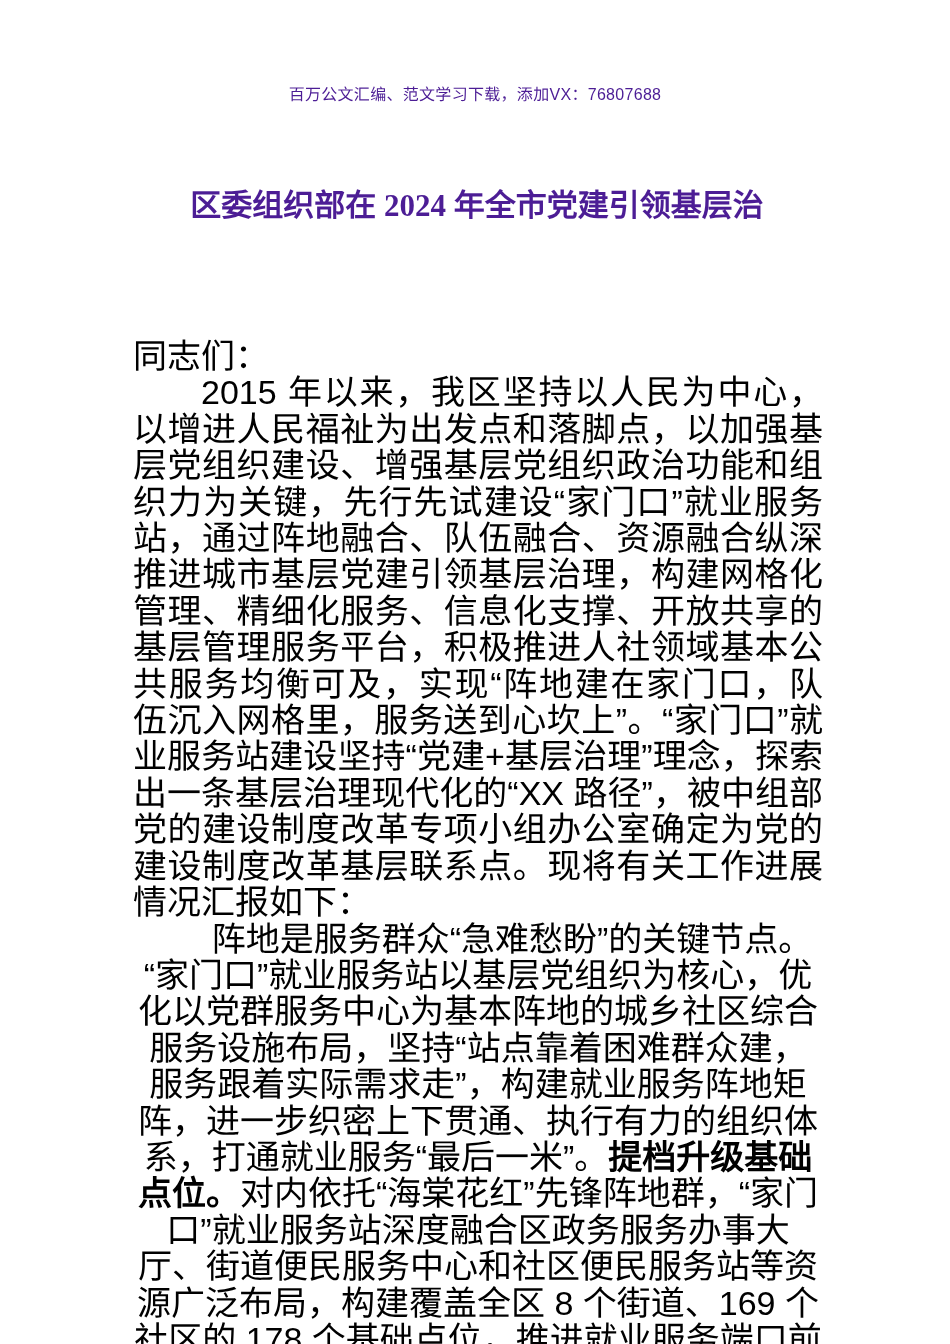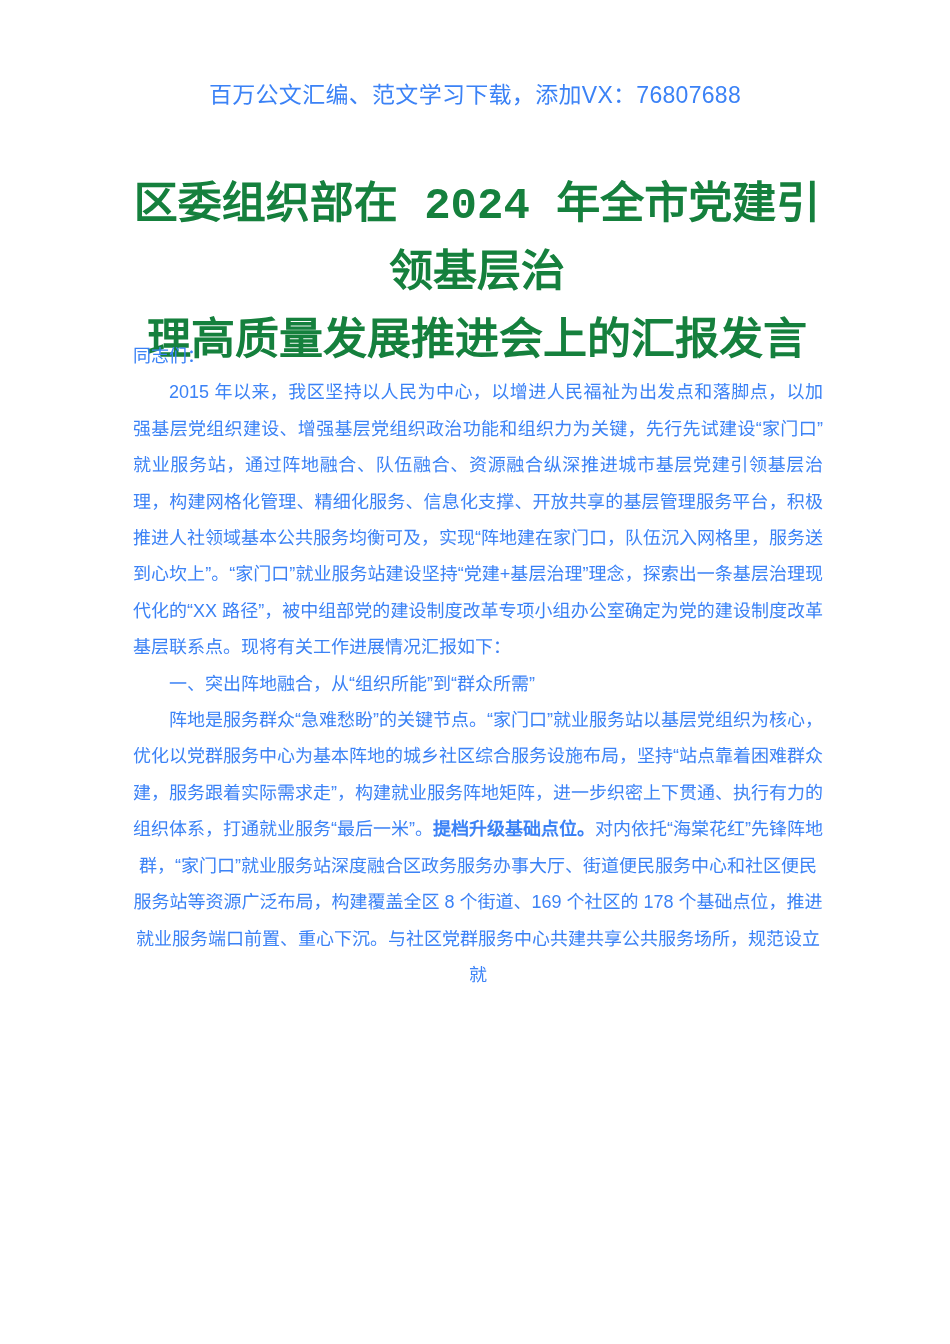--- a/index.html
+++ b/index.html
@@ -32,10 +32,10 @@
     top: 80px;
     width: 950px;
     text-align: center;
-    font-size: 23px;
+    font-size: 16px;
     line-height: 30px;
     letter-spacing: 0.3px;
-    color: #3b82f6;
+    color: #4c1d95;
     font-family: "Liberation Sans", "DejaVu Sans", sans-serif;
     white-space: nowrap;
   }

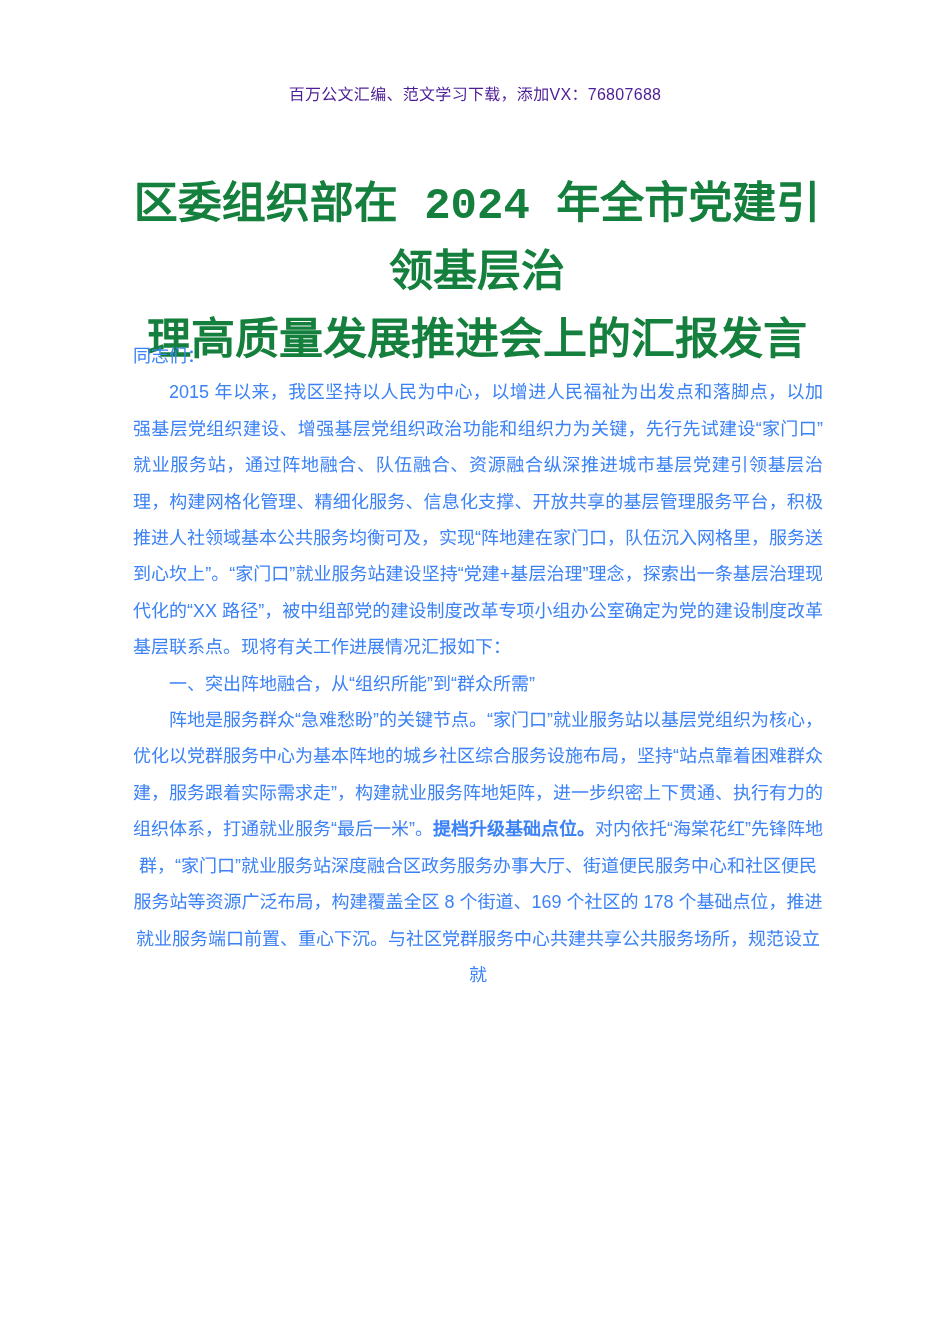--- a/index.html
+++ b/index.html
@@ -47,12 +47,12 @@
     top: 172px;
     width: 688px;
     text-align: center;
-    font-size: 44px;
+    font-size: 31px;
     line-height: 68px;
     font-weight: 700;
     letter-spacing: 0px;
-    color: #15803d;
-    font-family: Liberation Mono, monospace;
+    color: #4c1d95;
+    font-family: Liberation Serif, serif;
   }
 
   

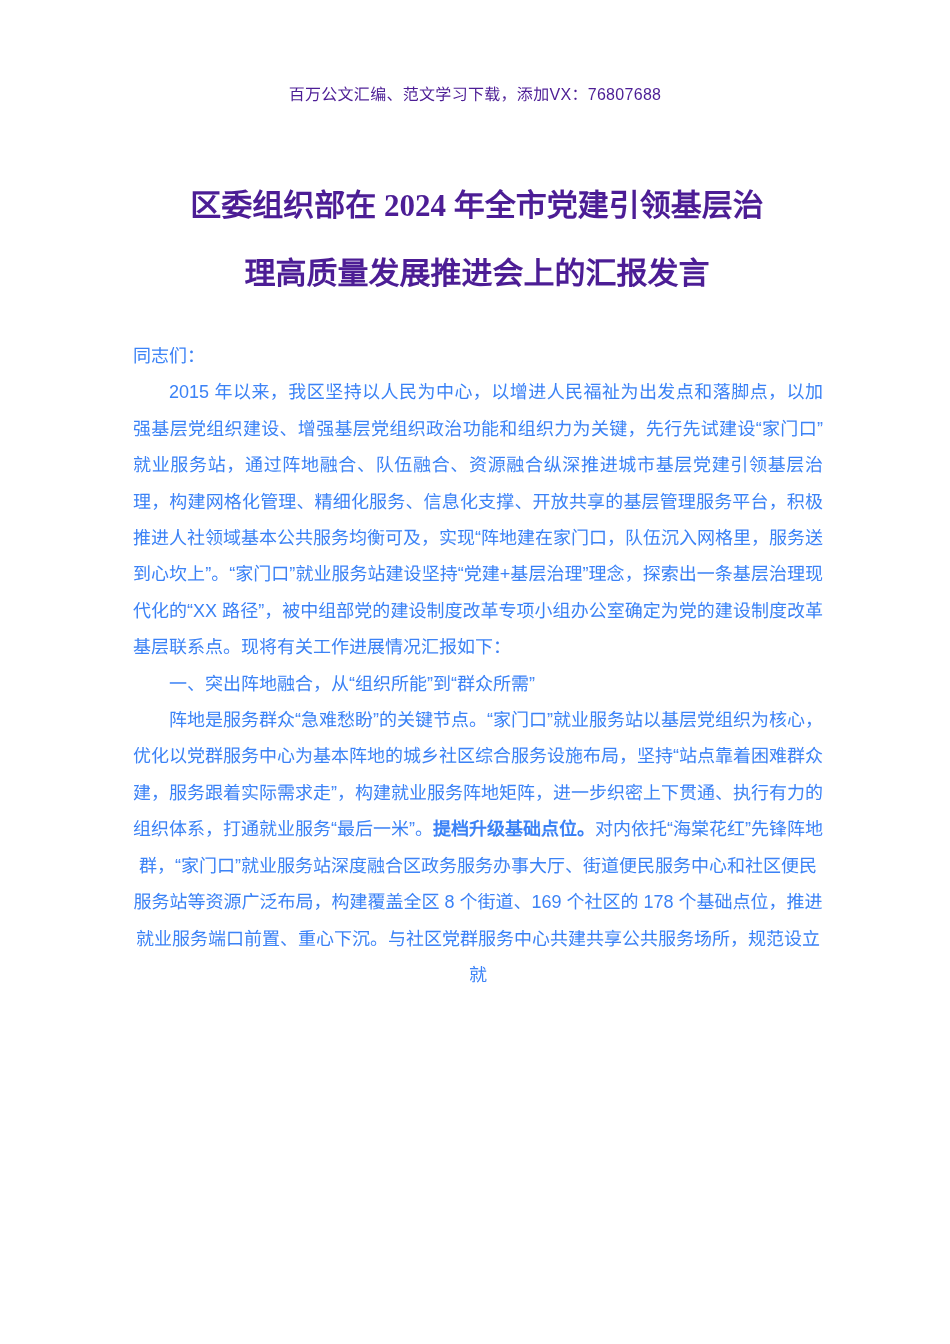--- a/index.html
+++ b/index.html
@@ -93,7 +93,6 @@
 
   <div class="doc-title">
     <div>区委组织部在 2024 年全市党建引领基层治</div>
-    <div>理高质量发展推进会上的汇报发言</div>
   </div>
 
   <div class="doc-body">

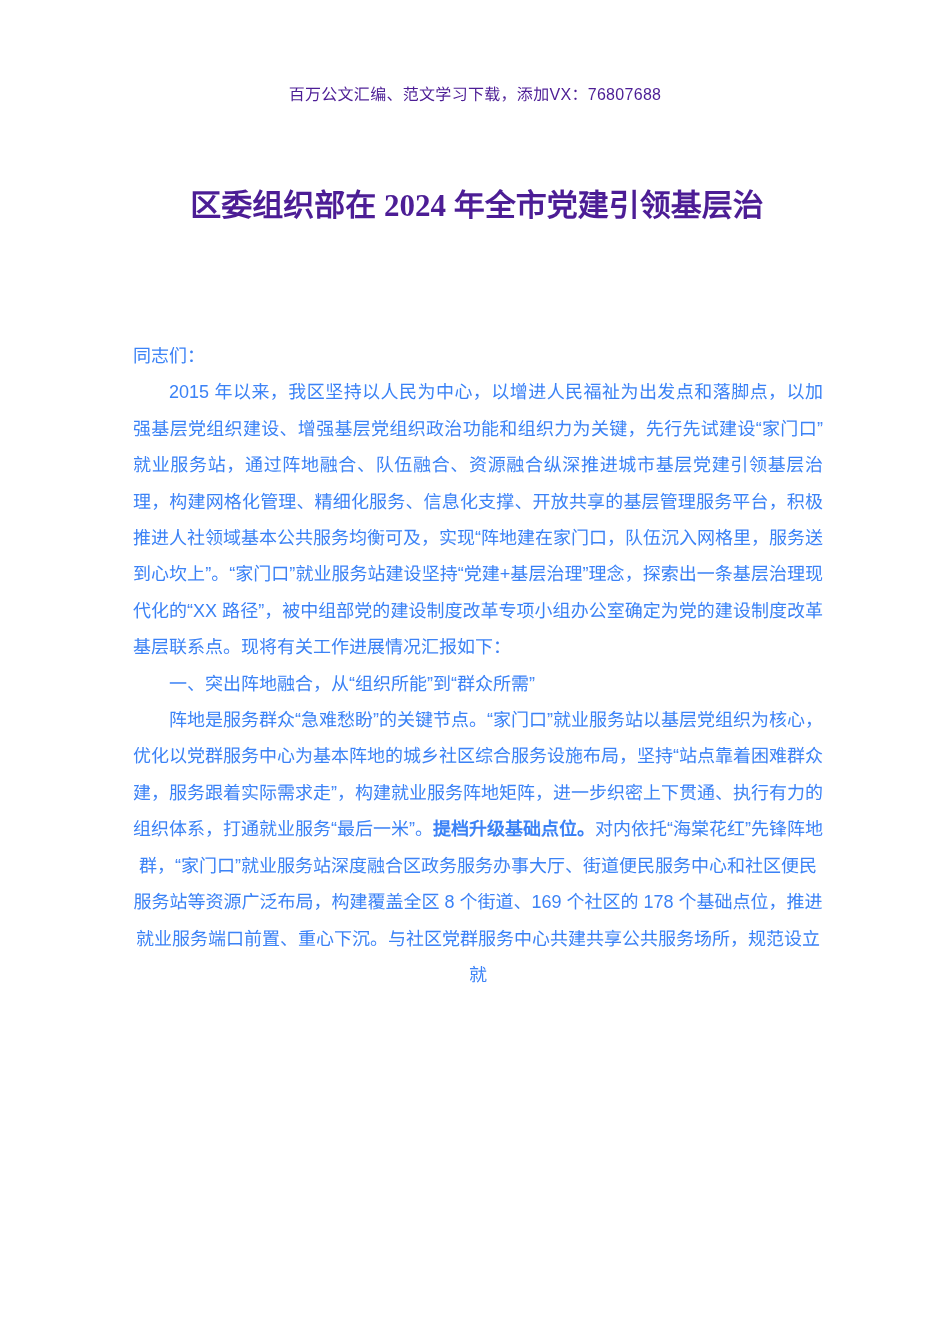--- a/index.html
+++ b/index.html
@@ -65,12 +65,12 @@
 
   .para {
     margin: 0;
-    font-size: 18px;
+    font-size: 34px;
     line-height: 36.4px;
     text-align: justify;
     text-justify: inter-ideograph;
     letter-spacing: 0px;
-    color: #3b82f6;
+    color: #000000;
     font-family: "Liberation Sans", "DejaVu Sans", sans-serif;
     word-break: break-all;
   }

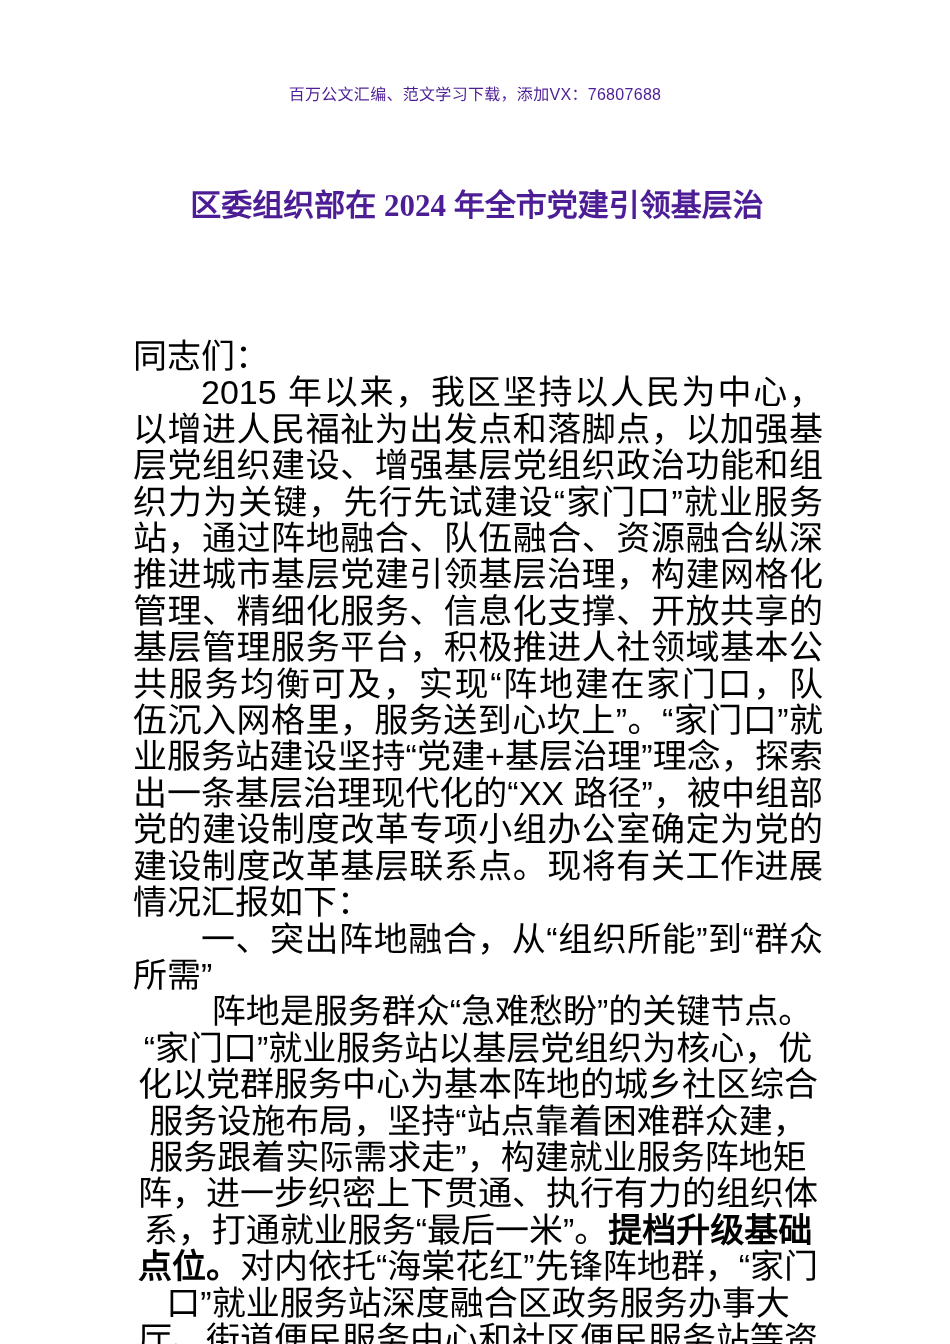--- a/index.html
+++ b/index.html
@@ -101,7 +101,6 @@
 
     <p class="para indent">2015 年以来，我区坚持以人民为中心，以增进人民福祉为出发点和落脚点，以加强基层党组织建设、增强基层党组织政治功能和组织力为关键，先行先试建设“家门口”就业服务站，通过阵地融合、队伍融合、资源融合纵深推进城市基层党建引领基层治理，构建网格化管理、精细化服务、信息化支撑、开放共享的基层管理服务平台，积极推进人社领域基本公共服务均衡可及，实现“阵地建在家门口，队伍沉入网格里，服务送到心坎上”。“家门口”就业服务站建设坚持“党建+基层治理”理念，探索出一条基层治理现代化的“XX 路径”，被中组部党的建设制度改革专项小组办公室确定为党的建设制度改革基层联系点。现将有关工作进展情况汇报如下：</p>
 
-    <p class="para indent">一、突出阵地融合，从“组织所能”到“群众所需”</p>
 
     <p class="para indent last">
       <span>阵地是服务群众“急难愁盼”的关键节点。“家门口”就业服务站以基层党组织为核心，优化以党群服务中心为基本阵地的城乡社区综合服务设施布局，坚持“站点靠着困难群众建，服务跟着实际需求走”，构建就业服务阵地矩阵，进一步织密上下贯通、执行有力的组织体系，打通就业服务“最后一米”。</span><span class="emph">提档升级基础点位。</span><span>对内依托“海棠花红”先锋阵地群，“家门口”就业服务站深度融合区政务服务办事大厅、街道便民服务中心和社区便民服务站等资源广泛布局，构建覆盖全区 8 个街道、169 个社区的 178 个基础点位，推进就业服务端口前置、重心下沉。与社区党群服务中心共建共享公共服务场所，规范设立就</span>

